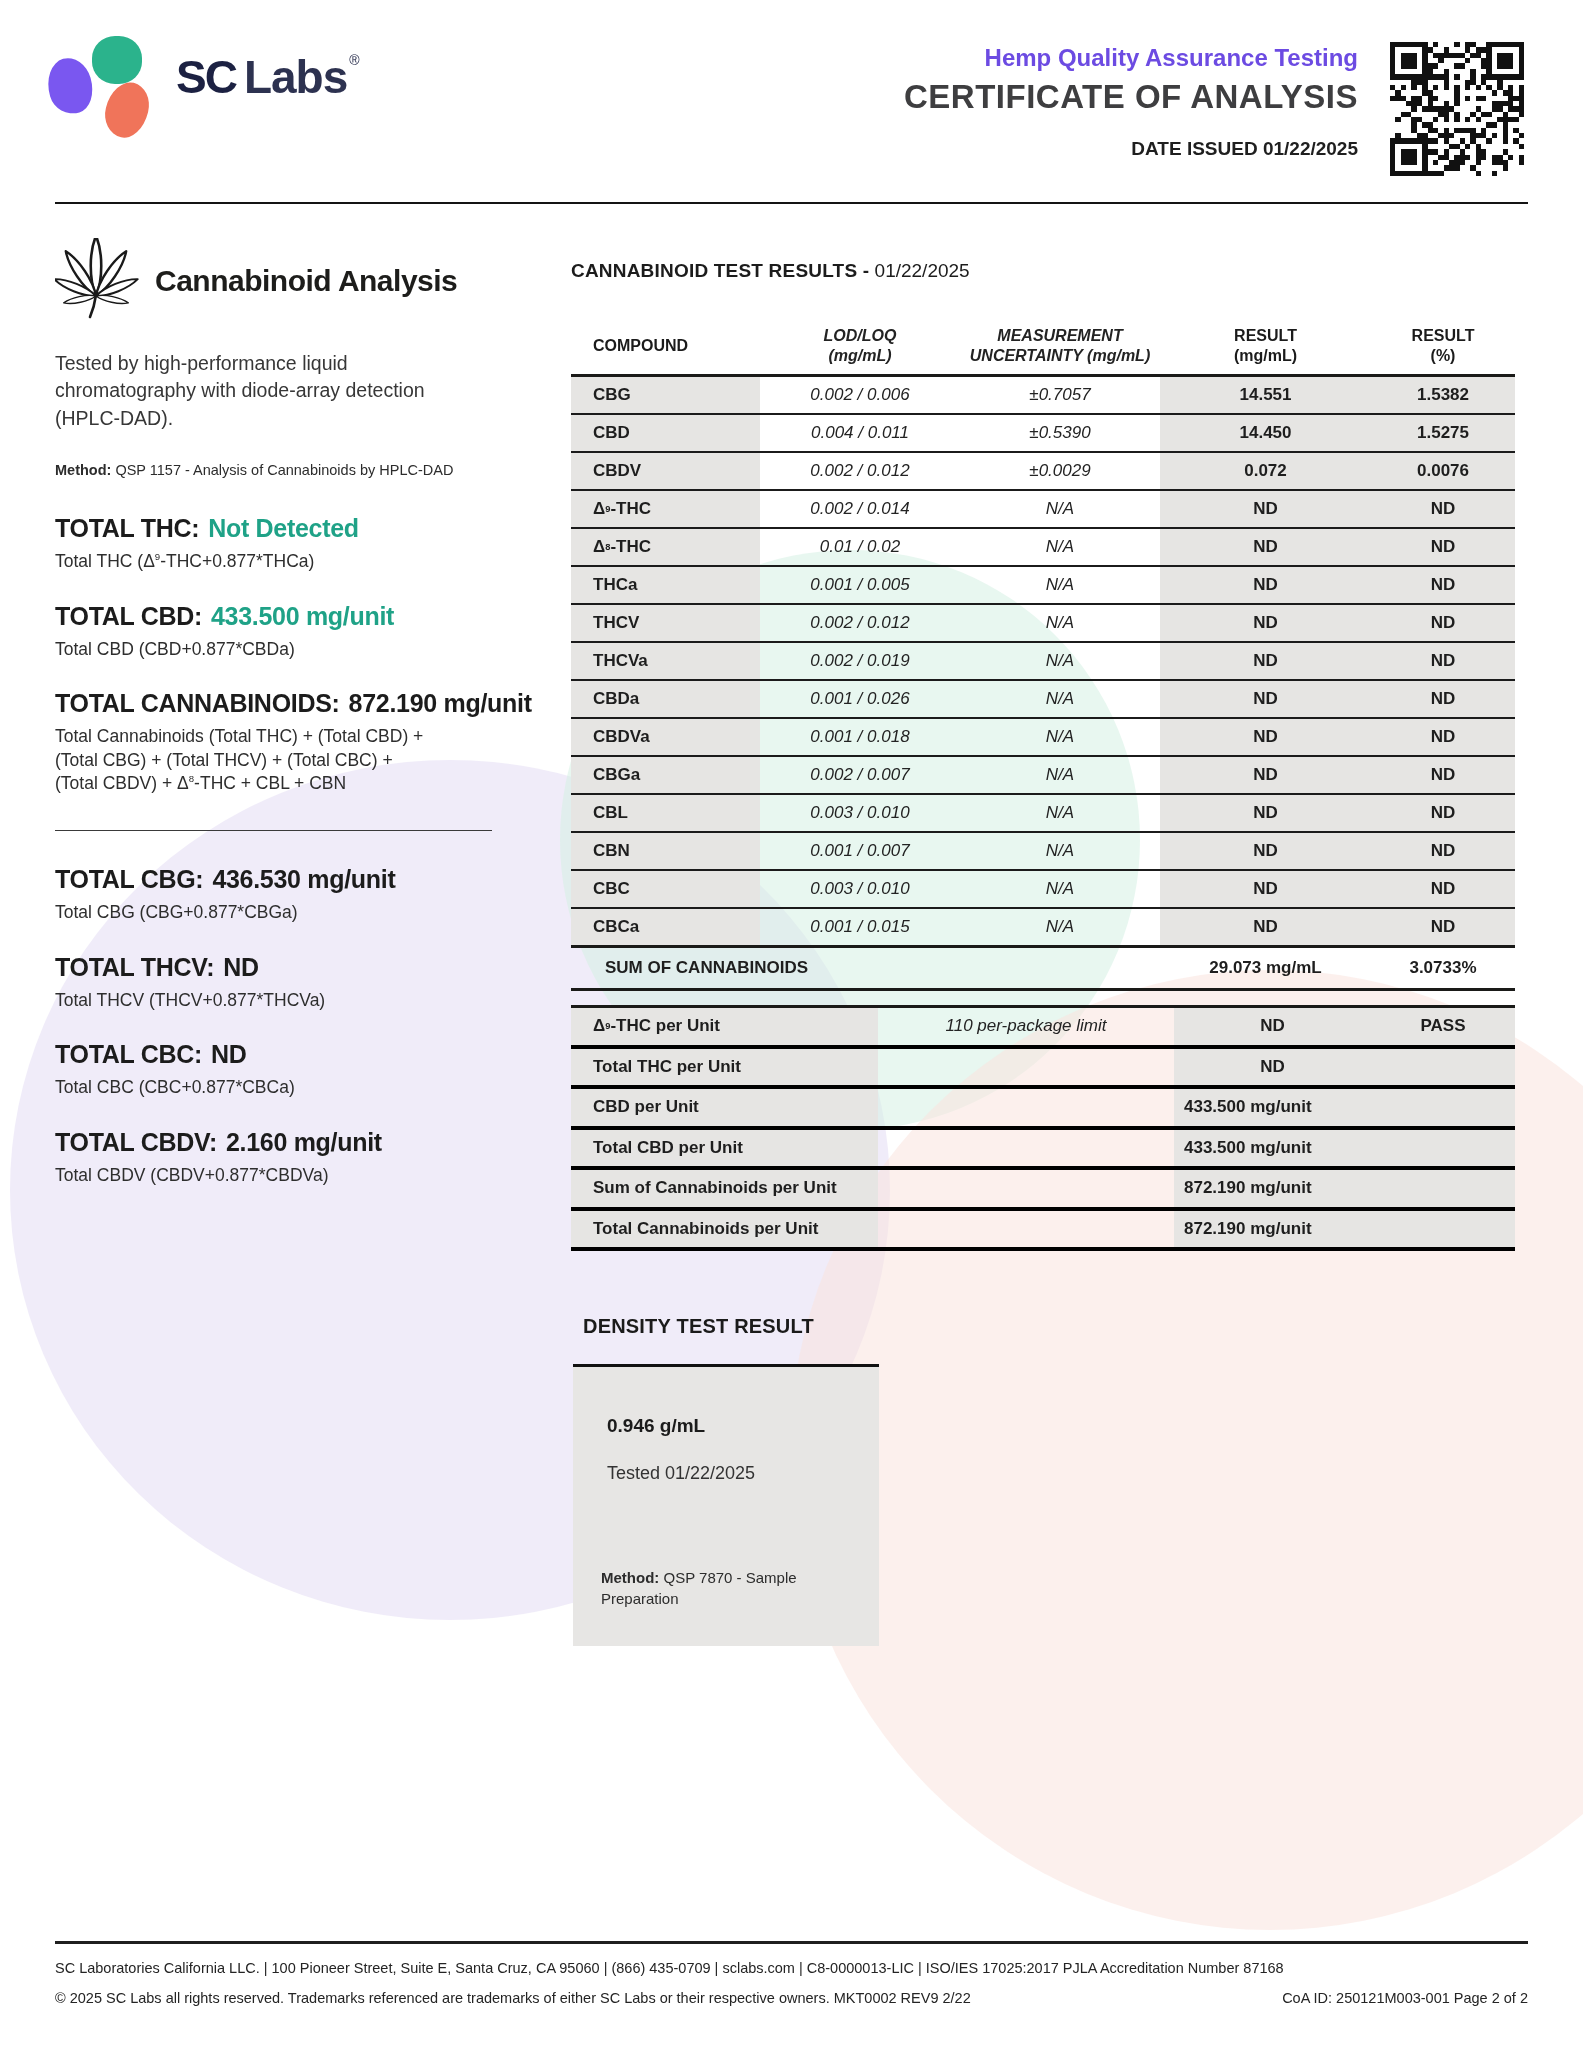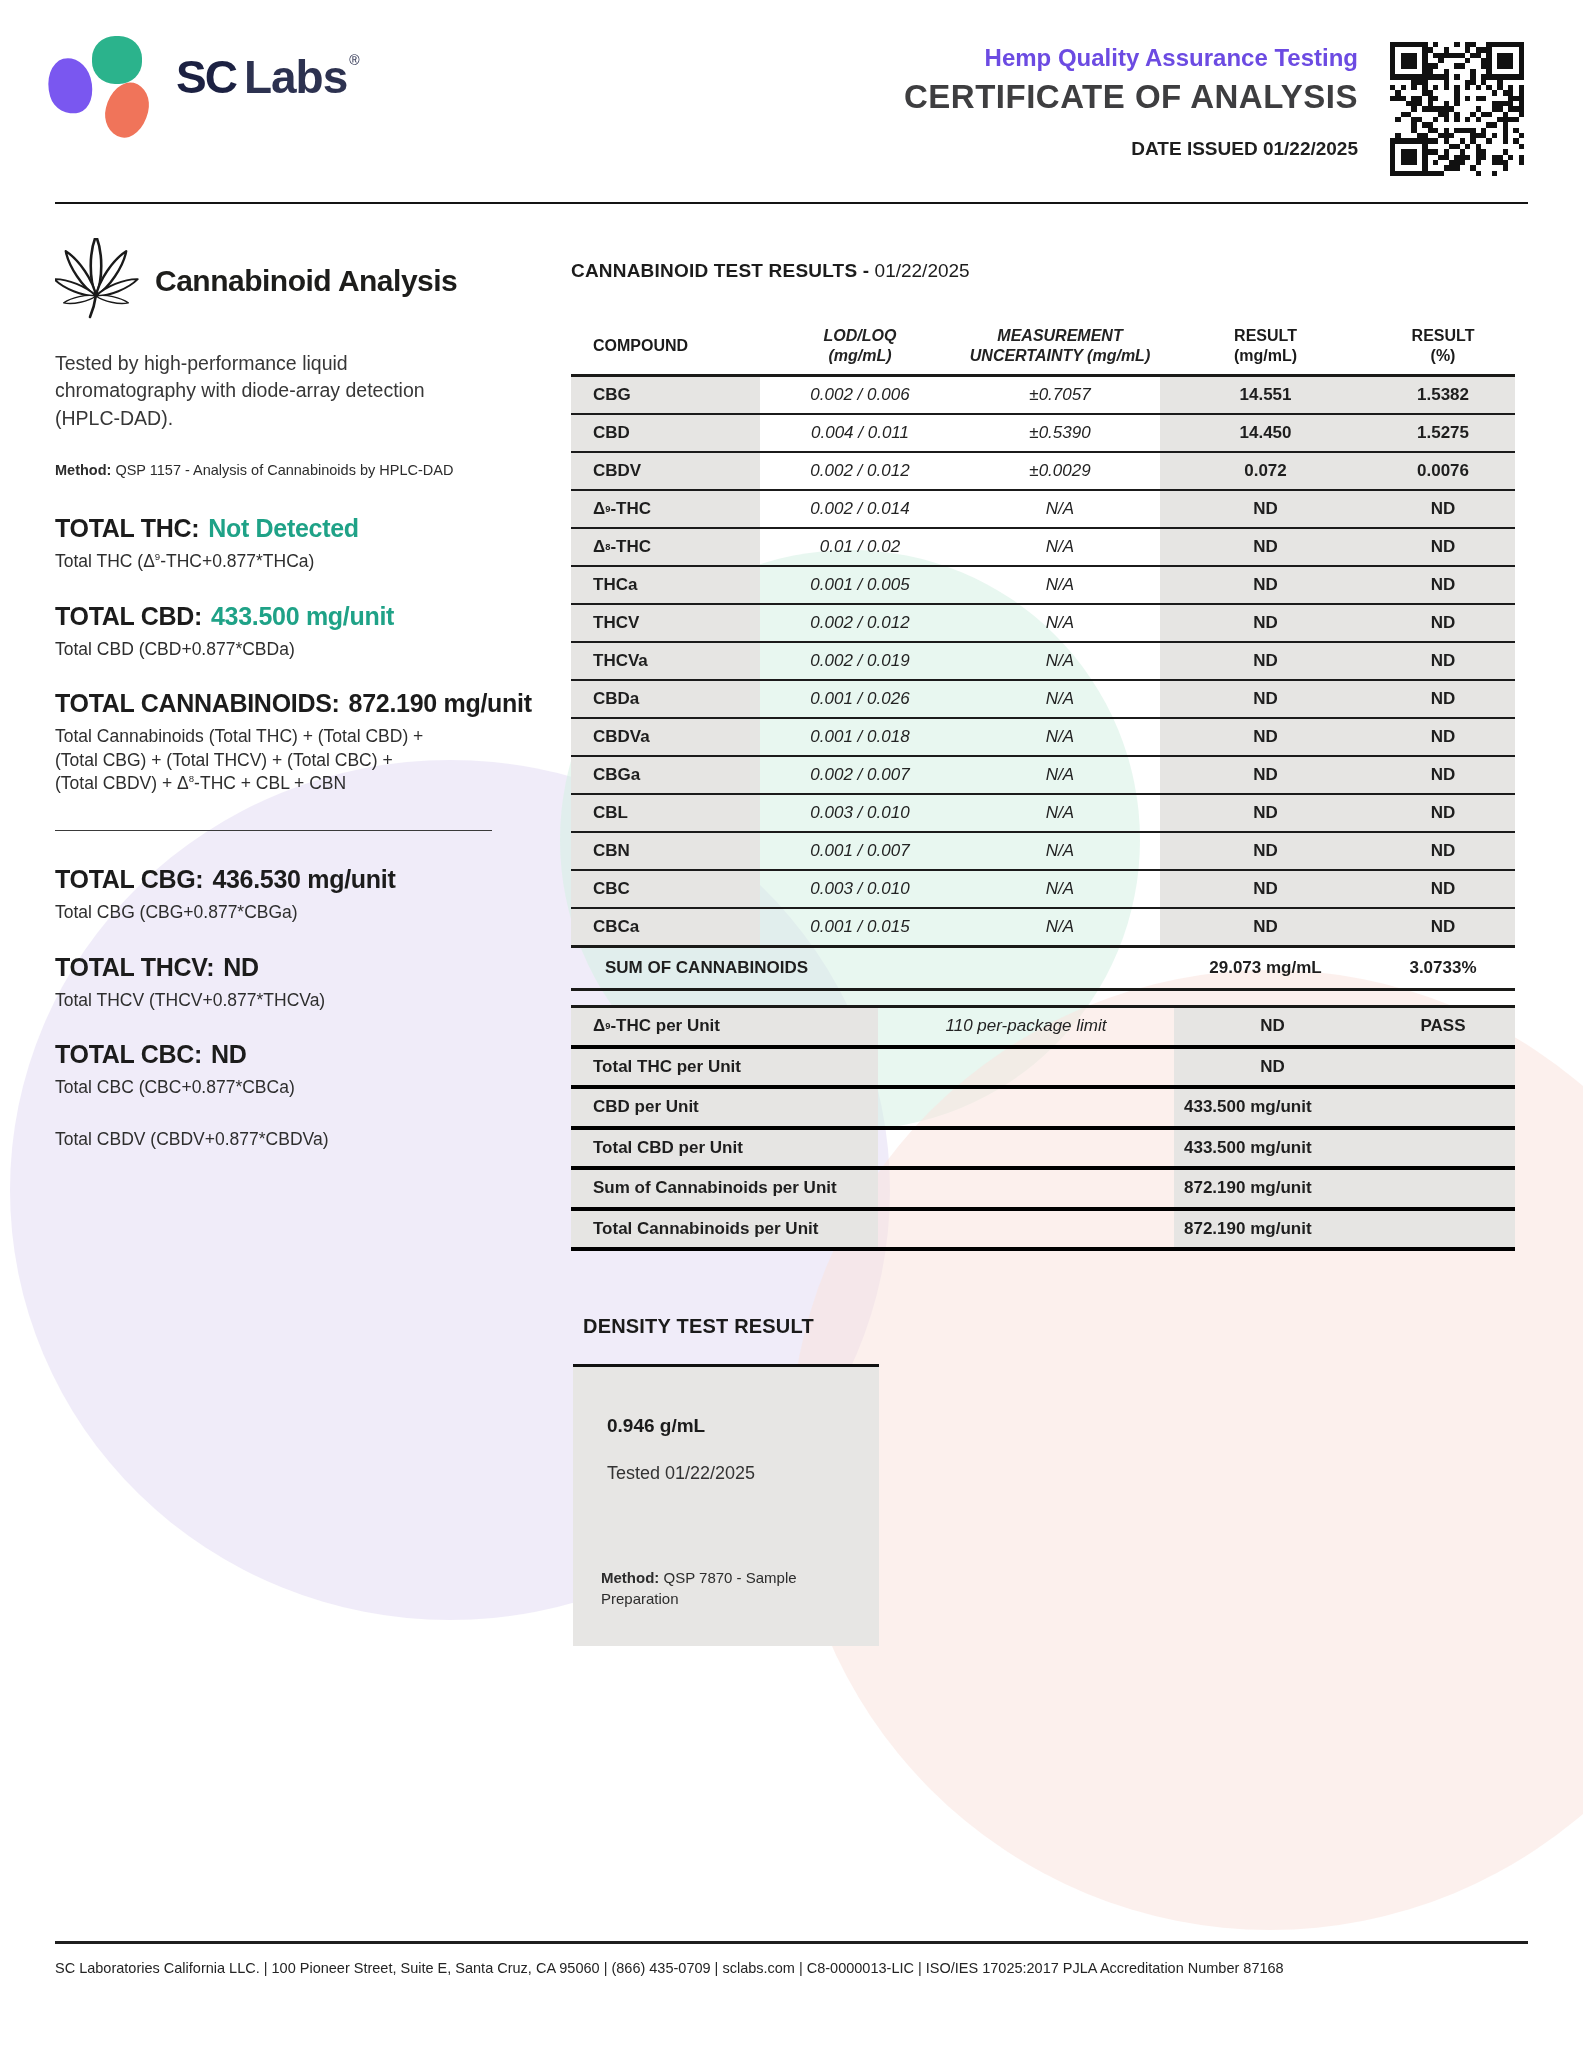--- a/index.html
+++ b/index.html
@@ -472,6 +472,7 @@
           <div class="total-formula">Total CBC (CBC+0.877*CBCa)</div>
         </div>
         <div class="total-block">
+          <div class="total-head"><span>TOTAL CBDV:</span><span class="val">2.160 mg/unit</span></div>
           <div class="total-formula">Total CBDV (CBDV+0.877*CBDVa)</div>
         </div>
       </div>

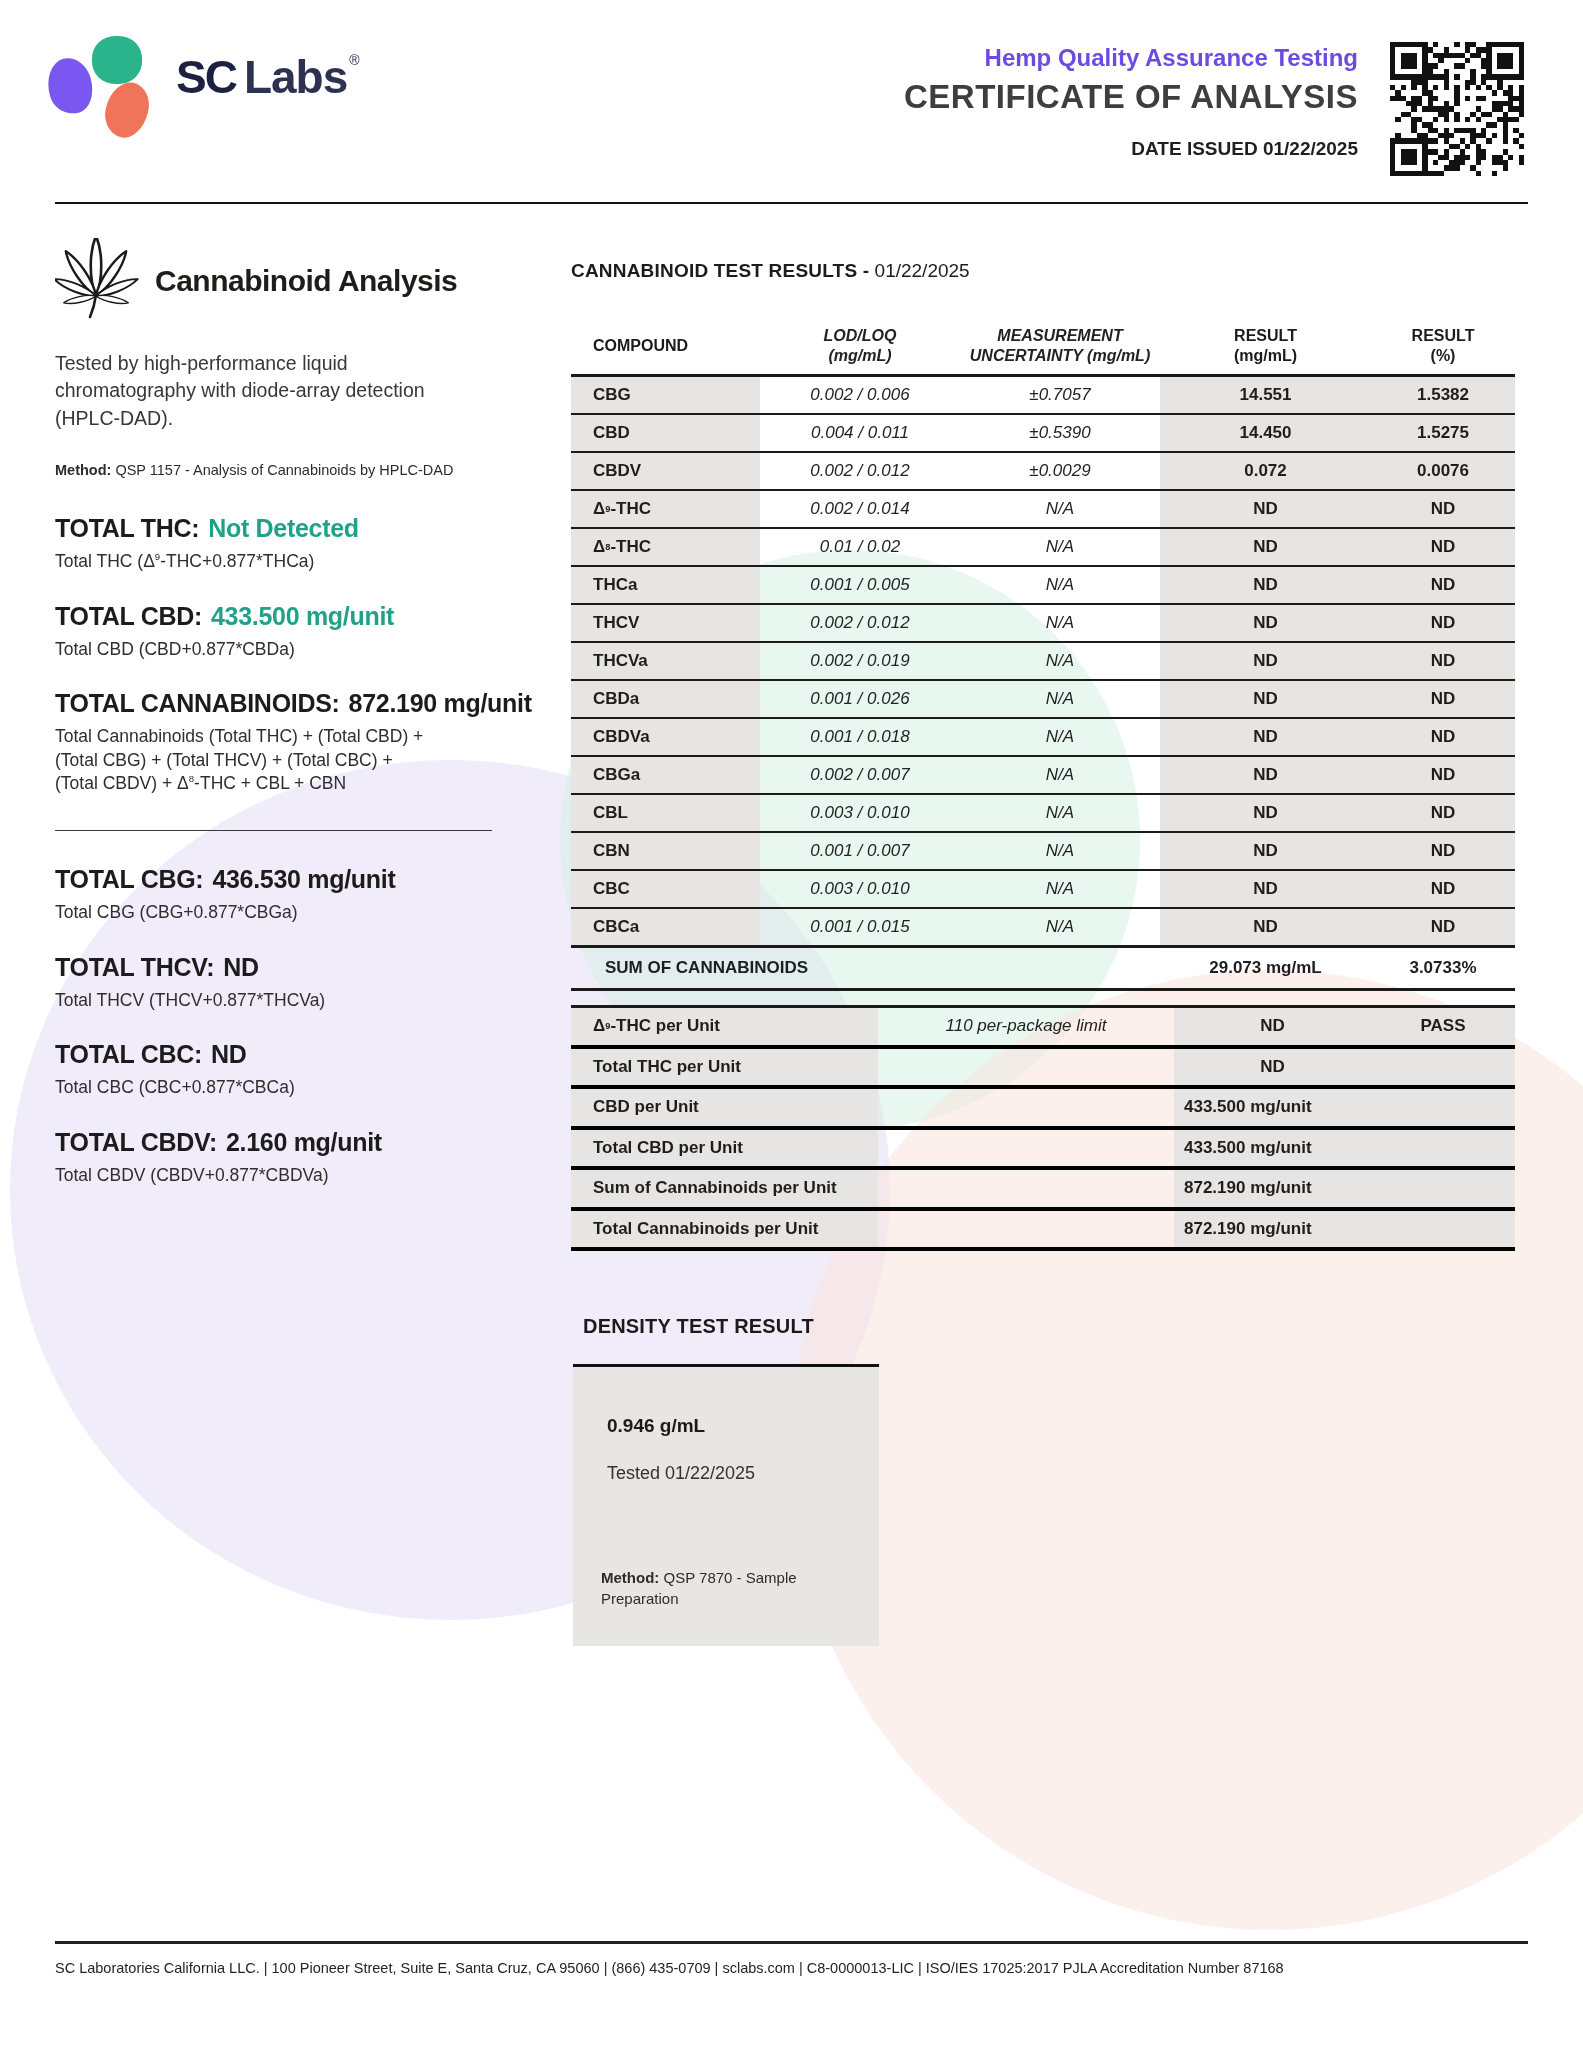--- a/index.html
+++ b/index.html
@@ -657,6 +657,10 @@
   <div class="footer">
     <hr class="footer-rule">
     <div class="f1">SC Laboratories California LLC. | 100 Pioneer Street, Suite E, Santa Cruz, CA 95060 | (866) 435-0709 | sclabs.com | C8-0000013-LIC | ISO/IES 17025:2017 PJLA Accreditation Number 87168</div>
+    <div class="f2">
+      <span>© 2025 SC Labs all rights reserved. Trademarks referenced are trademarks of either SC Labs or their respective owners. MKT0002 REV9 2/22</span>
+      <span>CoA ID: 250121M003-001  Page 2 of 2</span>
+    </div>
   </div>
 
 </div>

